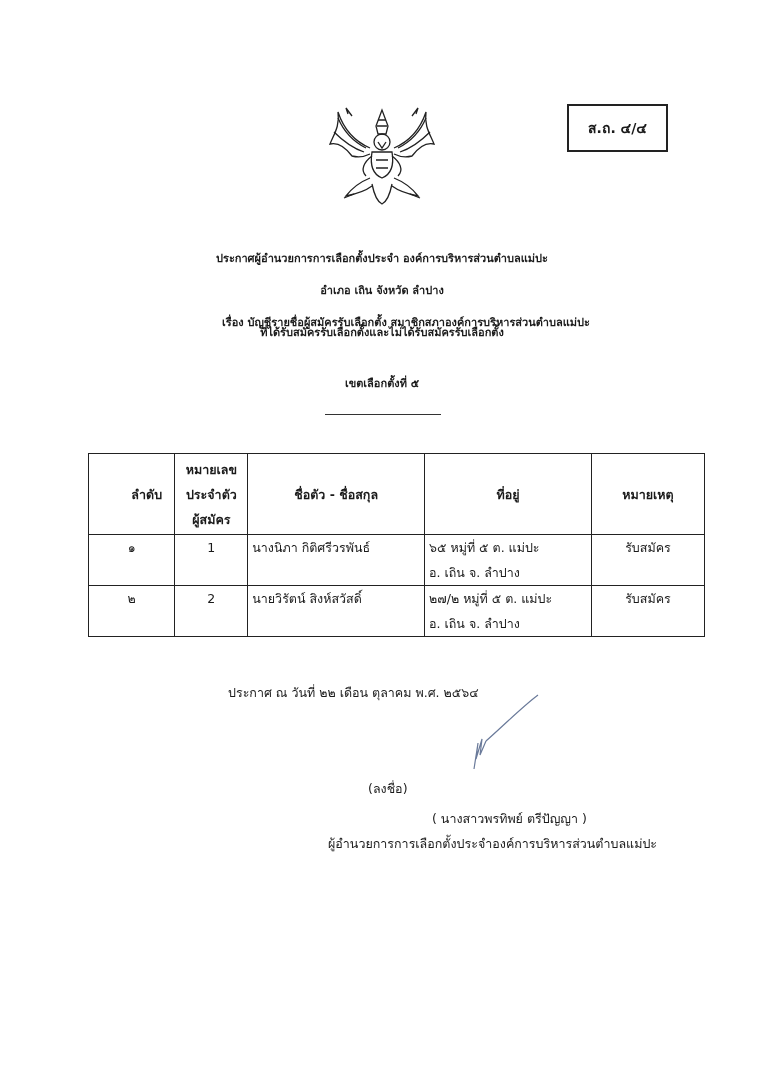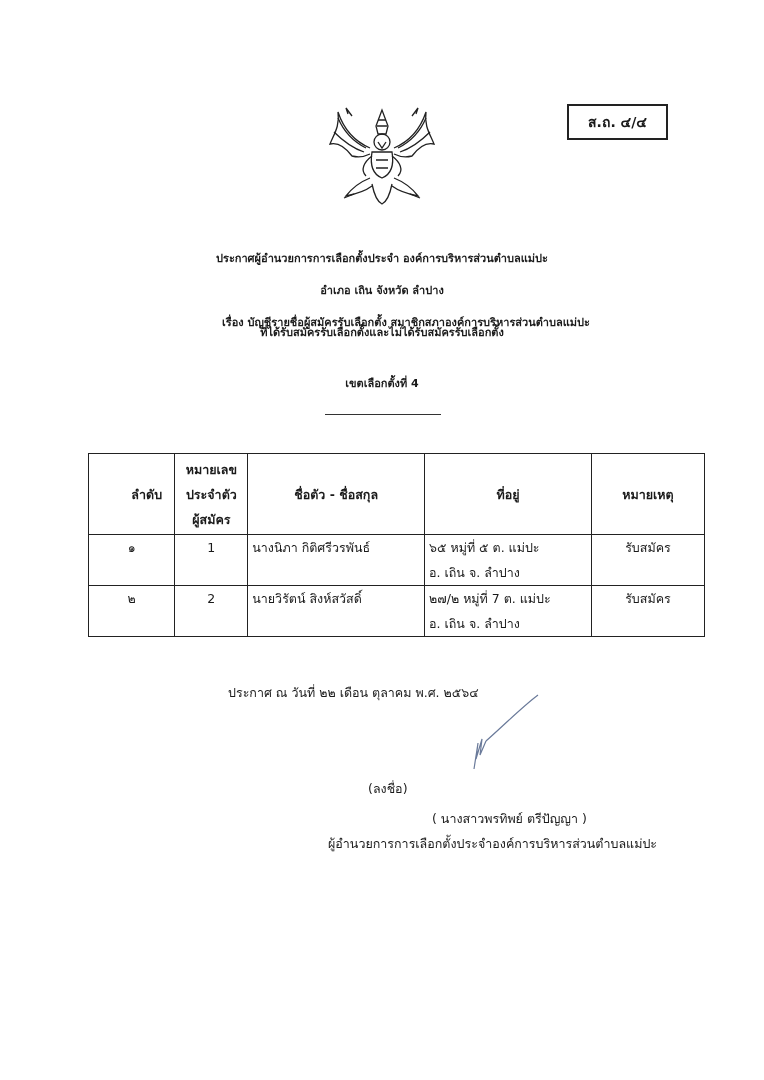--- a/index.html
+++ b/index.html
@@ -10,7 +10,7 @@
     }
     .emblem { position: absolute; left: 326px; top: 104px; width: 112px; height: 104px; }
     .form-code {
-      position: absolute; left: 567px; top: 104px; width: 101px; height: 36px;
+      position: absolute; left: 567px; top: 104px; width: 101px; height: 48px;
       border: 2px solid #222; box-sizing: border-box;
       display: flex; align-items: center; justify-content: center;
       font-size: 14px; font-weight: bold;

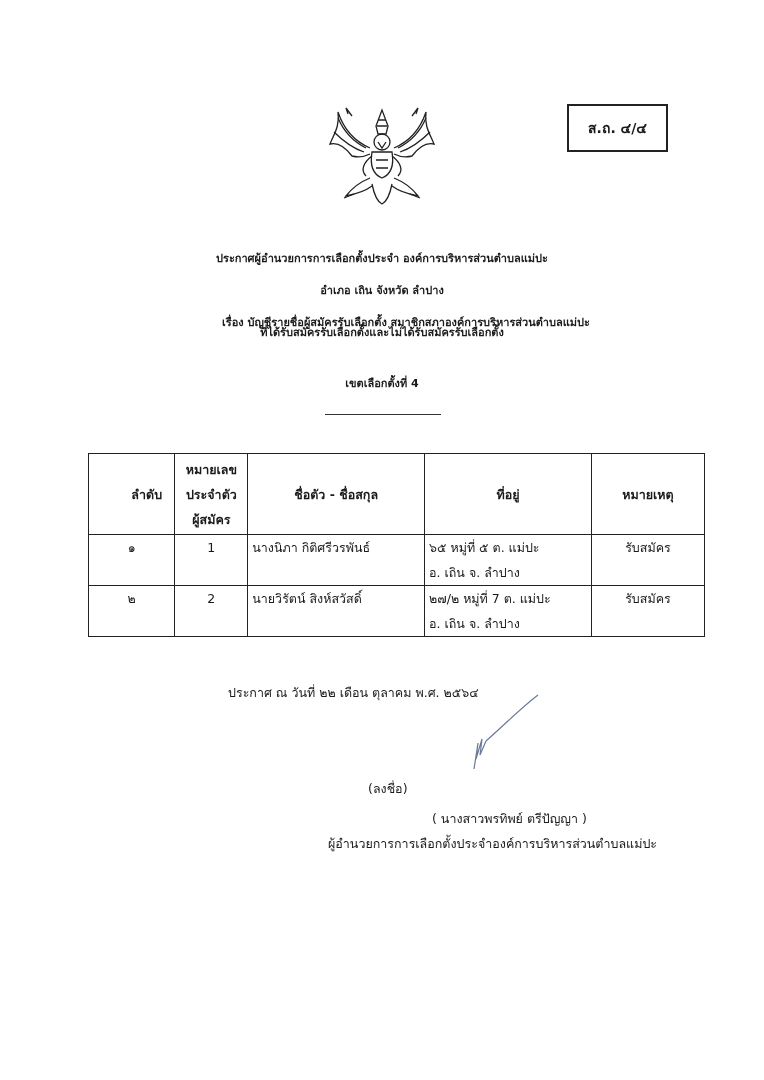--- a/index.html
+++ b/index.html
@@ -72,7 +72,7 @@
 <div class="title-line" style="top:282px;">อำเภอ เถิน   จังหวัด ลำปาง</div>
 <div class="title-line" style="top:314px;padding-left:24px;">เรื่อง  บัญชีรายชื่อผู้สมัครรับเลือกตั้ง สมาชิกสภาองค์การบริหารส่วนตำบลแม่ปะ</div>
 <div class="title-line" style="top:324px;">ที่ได้รับสมัครรับเลือกตั้งและไม่ได้รับสมัครรับเลือกตั้ง</div>
-<div class="title-line" style="top:375px;">เขตเลือกตั้งที่  4</div>
+<div class="title-line" style="top:375px;">เขตเลือกตั้งที่  ๕</div>
 <div class="rule"></div>
 
 <table class="cand">

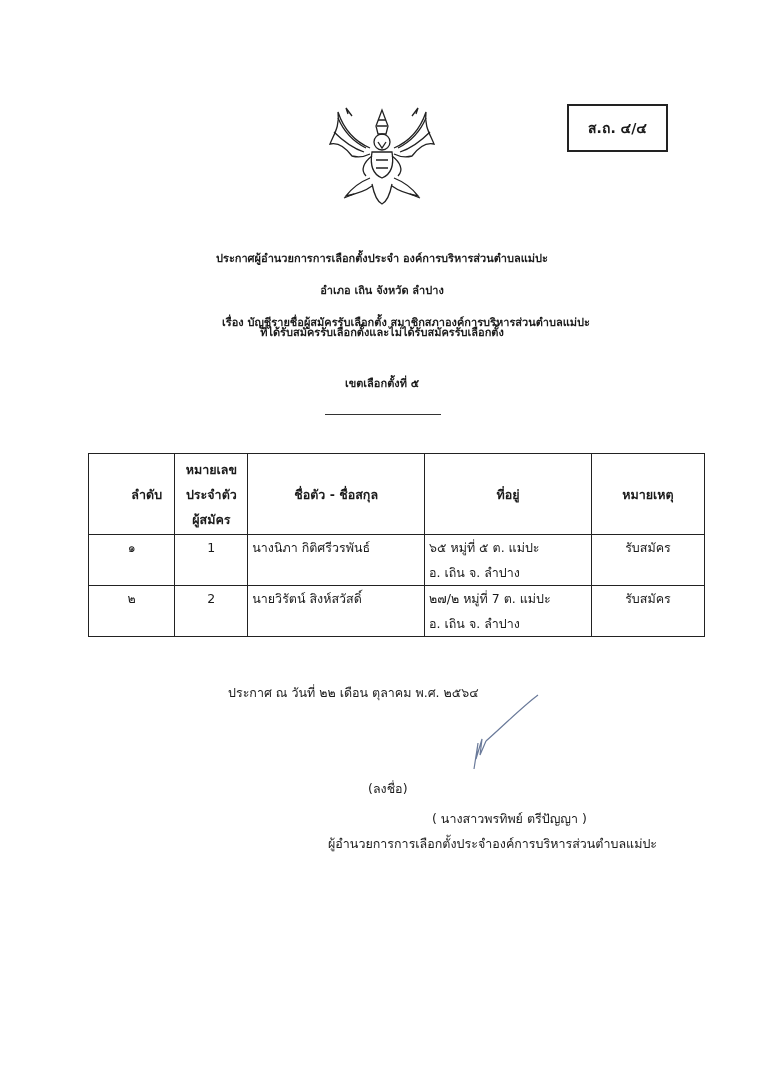--- a/index.html
+++ b/index.html
@@ -105,7 +105,7 @@
       <td class="center">2</td>
       <td>นายวิรัตน์  สิงห์สวัสดิ์</td>
       <td>
-        <div>๒๗/๒  หมู่ที่ 7  ต. แม่ปะ</div>
+        <div>๒๗/๒  หมู่ที่ ๕  ต. แม่ปะ</div>
         <div>อ. เถิน  จ. ลำปาง</div>
       </td>
       <td class="center">รับสมัคร</td>

